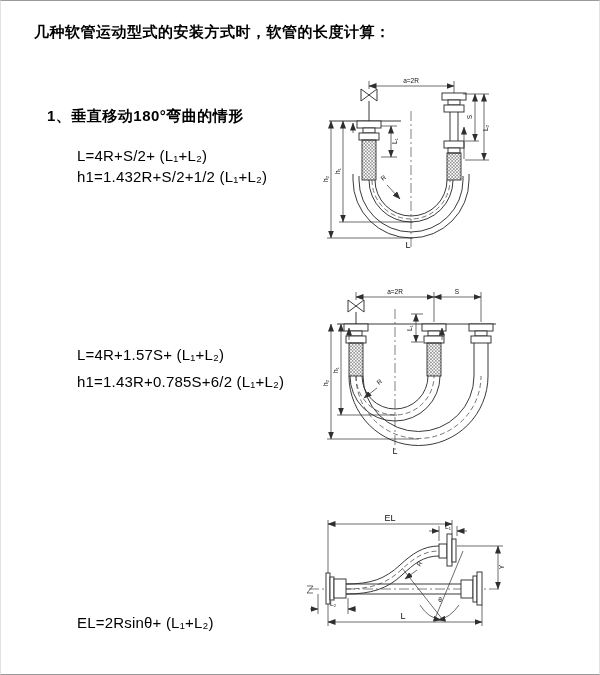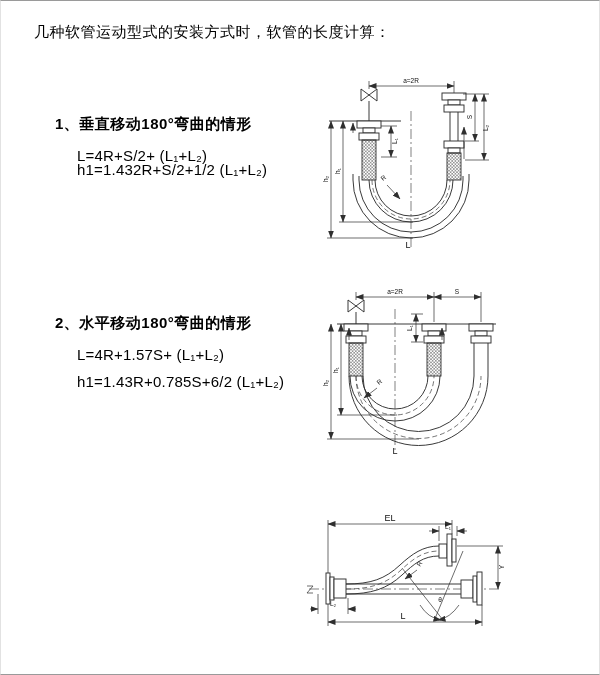--- a/index.html
+++ b/index.html
@@ -6,7 +6,7 @@
   body{width:600px;height:675px;position:relative;font-family:"Liberation Sans",sans-serif;color:#000;}
   .page{position:absolute;inset:0;background:#fff;border-top:1px solid #9a9a9a;border-bottom:1px solid #9a9a9a;
         border-left:1px solid #e2e2e2;border-right:1px solid #e2e2e2;box-sizing:border-box;overflow:hidden;}
-  .title{position:absolute;left:33px;top:22px;font-size:15px;font-weight:400;letter-spacing:.5px;margin:0;}
+  .title{position:absolute;left:33px;top:22px;font-size:15px;font-weight:700;letter-spacing:.5px;margin:0;}
   .sec-h{position:absolute;left:46px;font-size:15px;font-weight:700;letter-spacing:.5px;margin:8px;white-space:nowrap;}
   .f{position:absolute;left:64px;font-size:15px;font-weight:400;letter-spacing:.2px;margin:12px;white-space:nowrap;}
   svg.diag{position:absolute;overflow:visible;}

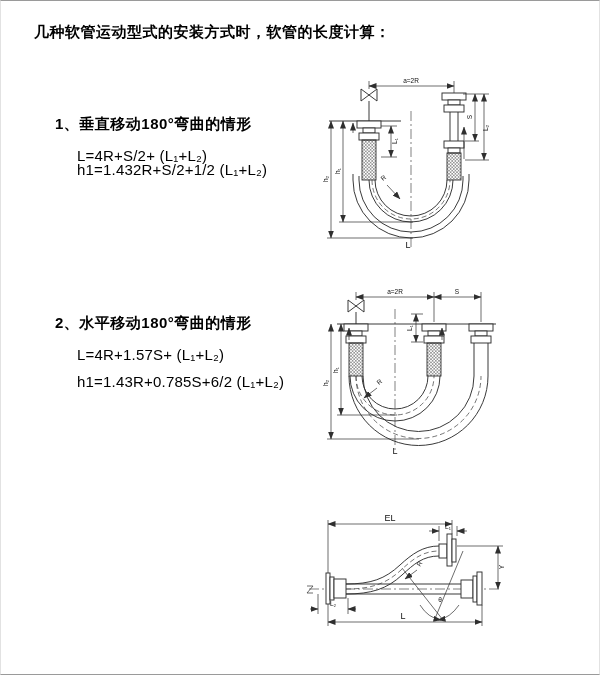--- a/index.html
+++ b/index.html
@@ -7,7 +7,7 @@
   .page{position:absolute;inset:0;background:#fff;border-top:1px solid #9a9a9a;border-bottom:1px solid #9a9a9a;
         border-left:1px solid #e2e2e2;border-right:1px solid #e2e2e2;box-sizing:border-box;overflow:hidden;}
   .title{position:absolute;left:33px;top:22px;font-size:15px;font-weight:700;letter-spacing:.5px;margin:0;}
-  .sec-h{position:absolute;left:46px;font-size:15px;font-weight:700;letter-spacing:.5px;margin:8px;white-space:nowrap;}
+  .sec-h{position:absolute;left:46px;font-size:15px;font-weight:700;letter-spacing:.5px;margin:0;white-space:nowrap;}
   .f{position:absolute;left:64px;font-size:15px;font-weight:400;letter-spacing:.2px;margin:12px;white-space:nowrap;}
   svg.diag{position:absolute;overflow:visible;}
   svg .s  {stroke:#2f2f2f;stroke-width:.95;fill:none;}

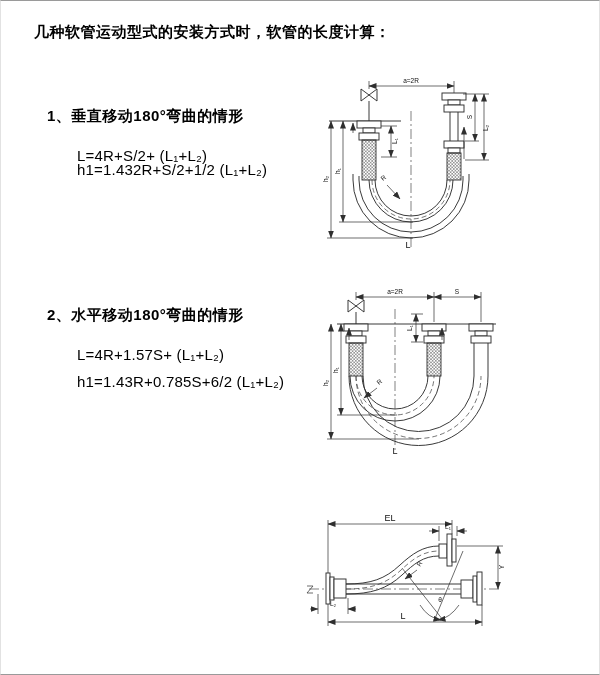--- a/index.html
+++ b/index.html
@@ -28,7 +28,7 @@
 
   <h2 class="sec-h" style="top:106px">1、垂直移动180°弯曲的情形</h2>
   <p class="f" style="top:134px">L=4R+S/2+ (L₁+L₂)</p>
-  <p class="f" style="top:148px">h1=1.432R+S/2+1/2 (L₁+L₂)</p>
+  <p class="f" style="top:155px">h1=1.432R+S/2+1/2 (L₁+L₂)</p>
 
   <h2 class="sec-h" style="top:305px">2、水平移动180°弯曲的情形</h2>
   <p class="f" style="top:333px">L=4R+1.57S+ (L₁+L₂)</p>

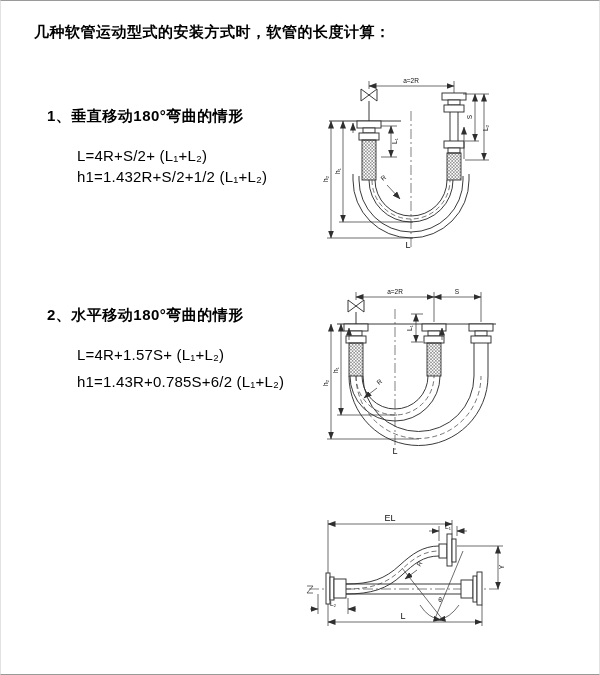--- a/index.html
+++ b/index.html
@@ -30,7 +30,6 @@
   <p class="f" style="top:134px">L=4R+S/2+ (L₁+L₂)</p>
   <p class="f" style="top:155px">h1=1.432R+S/2+1/2 (L₁+L₂)</p>
 
-  <h2 class="sec-h" style="top:305px">2、水平移动180°弯曲的情形</h2>
   <p class="f" style="top:333px">L=4R+1.57S+ (L₁+L₂)</p>
   <p class="f" style="top:360px">h1=1.43R+0.785S+6/2 (L₁+L₂)</p>
 

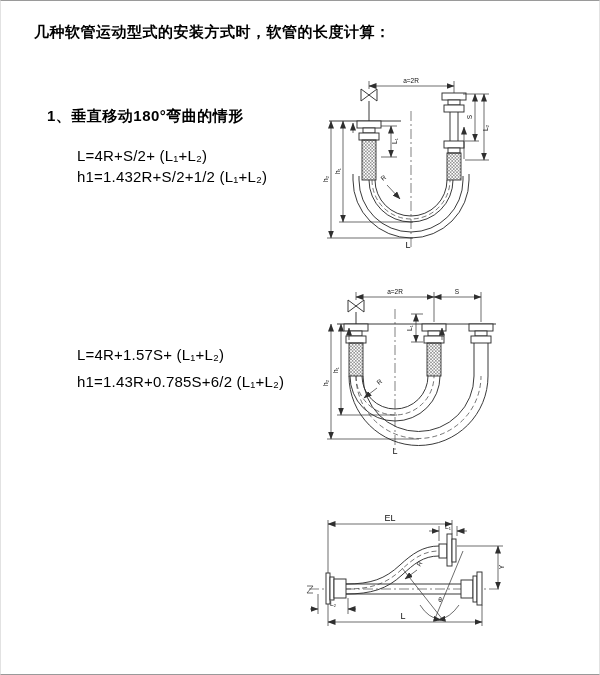--- a/index.html
+++ b/index.html
@@ -33,6 +33,7 @@
   <p class="f" style="top:333px">L=4R+1.57S+ (L₁+L₂)</p>
   <p class="f" style="top:360px">h1=1.43R+0.785S+6/2 (L₁+L₂)</p>
 
+  <p class="f" style="top:601px">EL=2Rsinθ+ (L₁+L₂)</p>
 
   <svg class="diag" style="left:312px;top:72px" width="275" height="188" viewBox="0 0 275 188">
     <defs>

